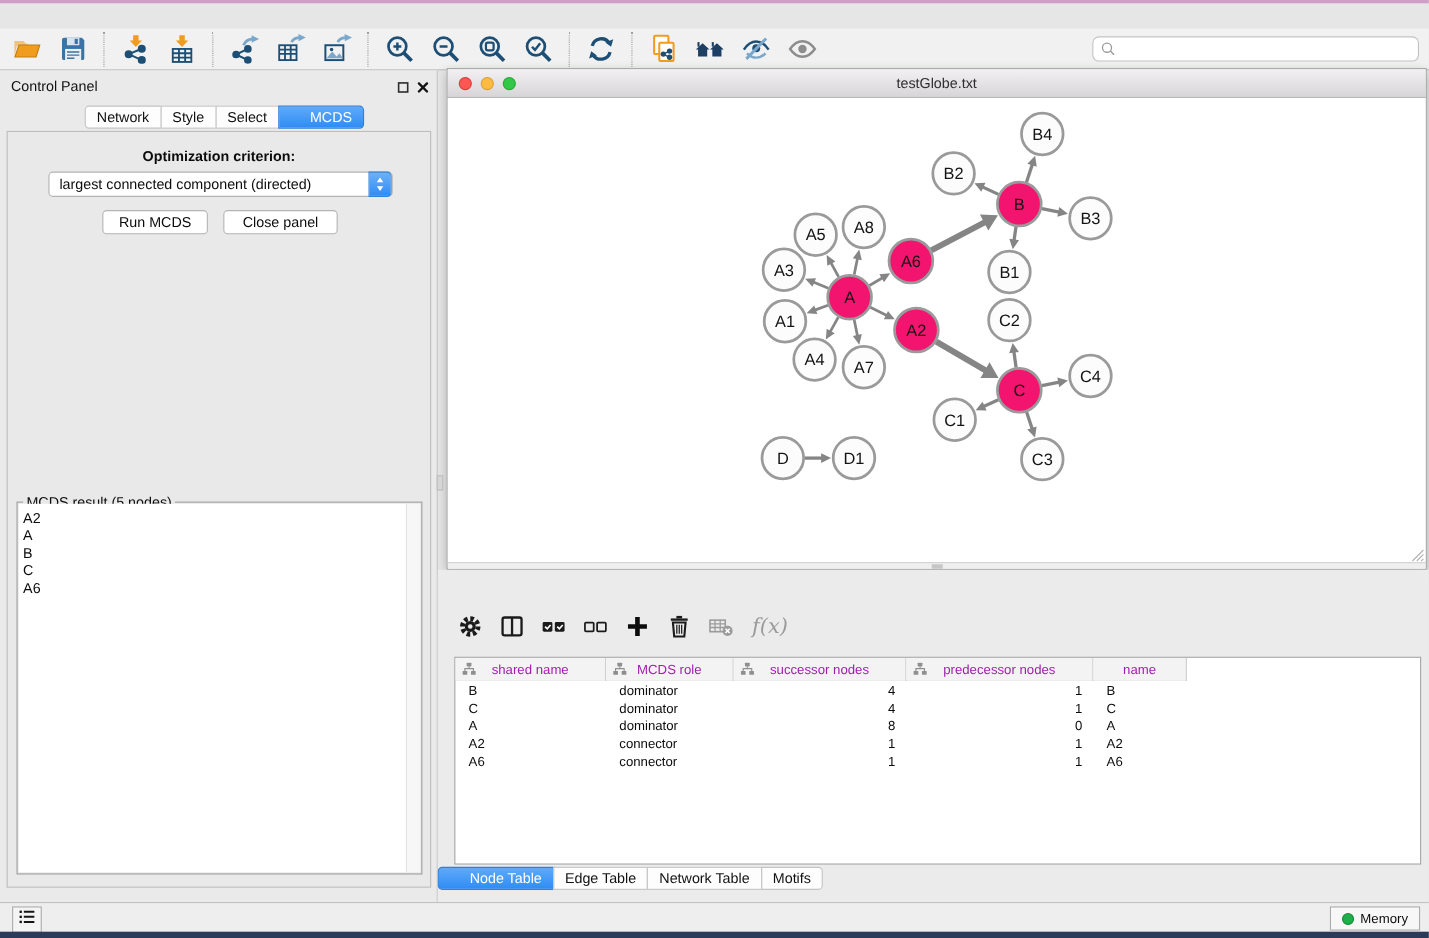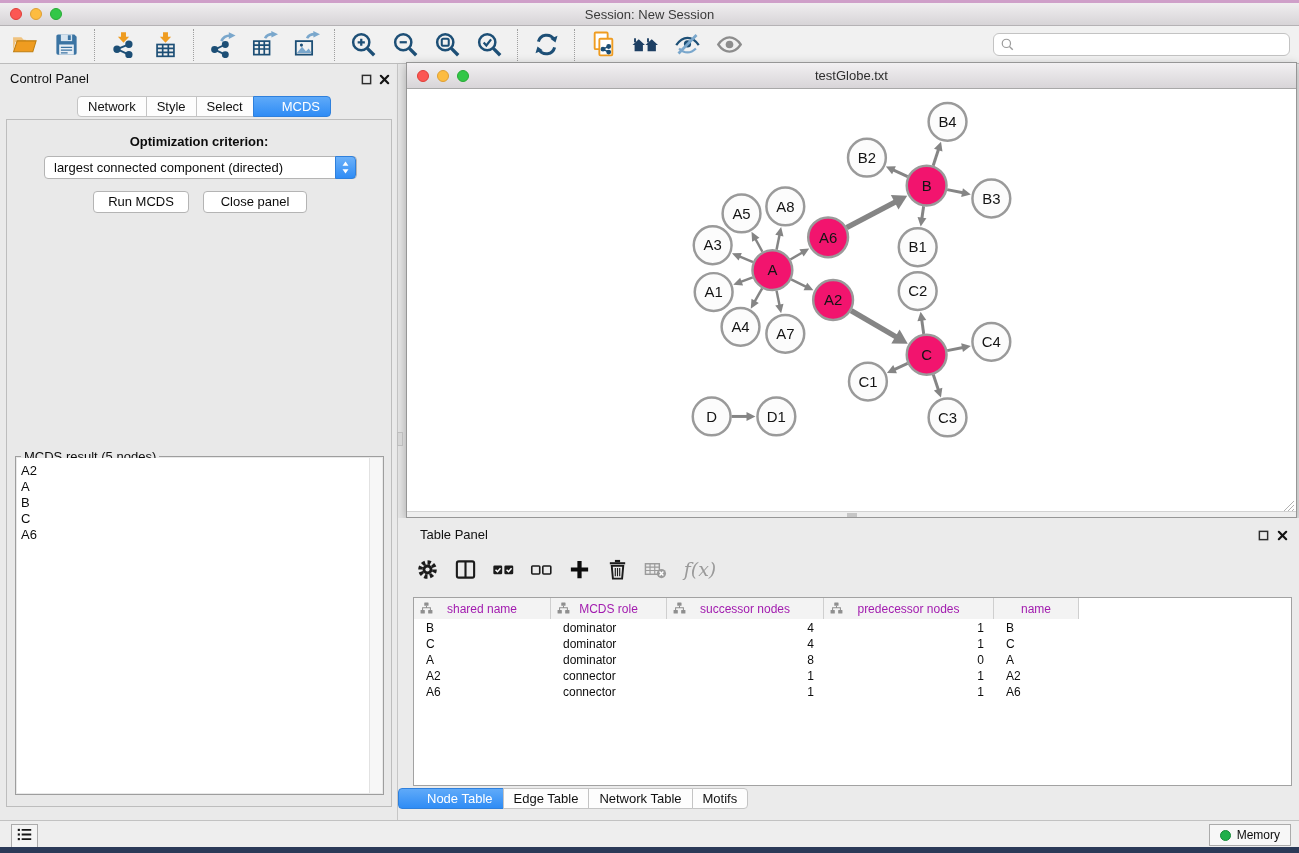--- a/index.html
+++ b/index.html
@@ -118,14 +118,6 @@
 
   <div class="top-strip"></div>
 
-  <div class="titlebar">
-    <div class="lights">
-      <span class="light red"></span>
-      <span class="light yellow"></span>
-      <span class="light green"></span>
-    </div>
-    <span class="title">Session: New Session</span>
-  </div>
 
   <div class="toolbar">
     <div id="tb-groups" style="display:flex;align-items:center;">

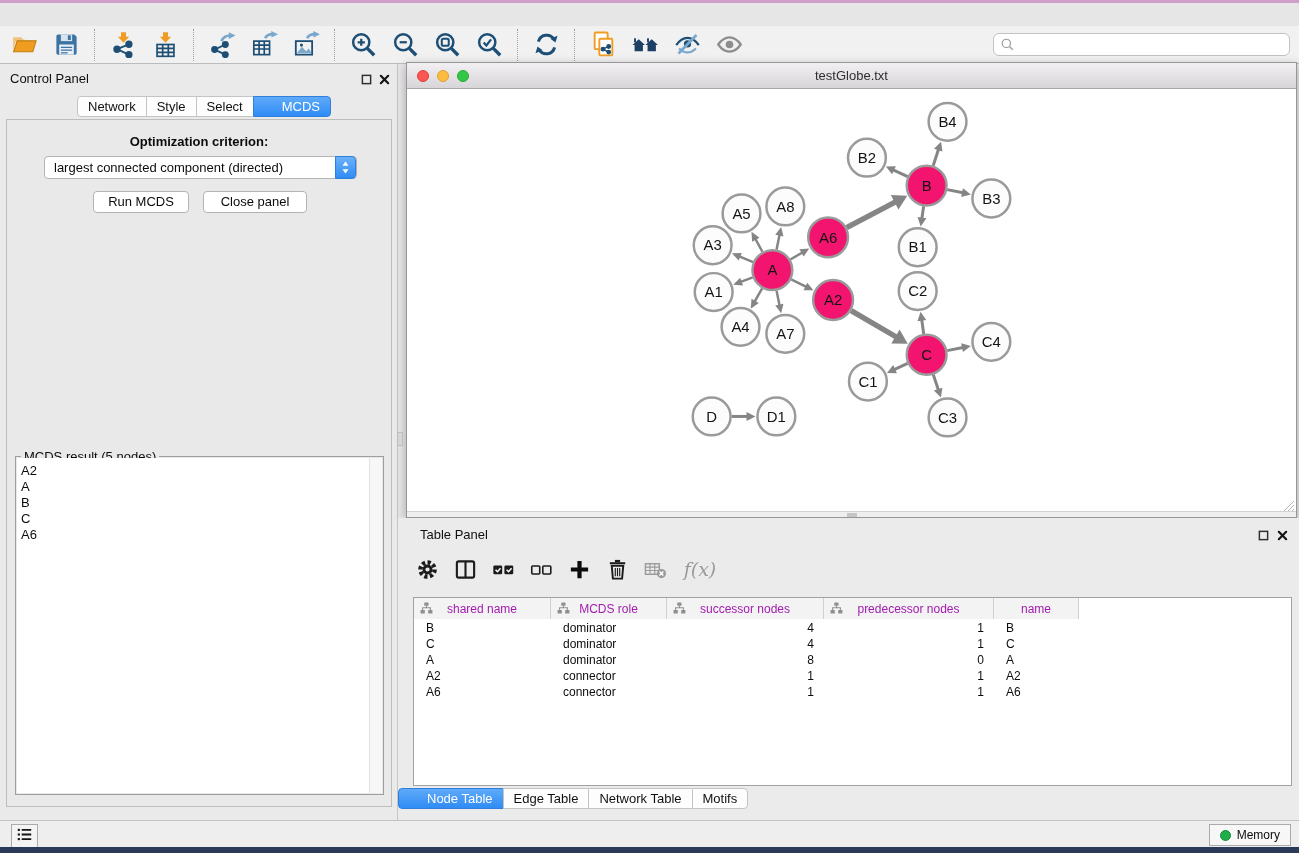--- a/index.html
+++ b/index.html
@@ -551,19 +551,6 @@
   <div class="divider-thumb"></div>
 
   <div class="table-panel">
-    <div class="panel-titlerow" style="top:8px;">
-      <span class="ptitle" style="left:22px;">Table Panel</span>
-      <span class="panel-ctl" style="left:858px;">
-          <svg viewBox="0 0 12 12">
-            <rect x="1.5" y="1.5" width="9" height="9" fill="none" stroke="#2e2e2e" stroke-width="1.6"></rect>
-          </svg>
-        </span>
-      <span class="panel-ctl" style="left:877px;">
-          <svg viewBox="0 0 12 12">
-            <path d="M2 2l8 8M10 2l-8 8" stroke="#141414" stroke-width="2.4" stroke-linecap="round"></path>
-          </svg>
-        </span>
-    </div>
     <div class="tp-toolbar" id="tp-toolbar">
         <span class="tp-btn">
           <span style="display:flex">

